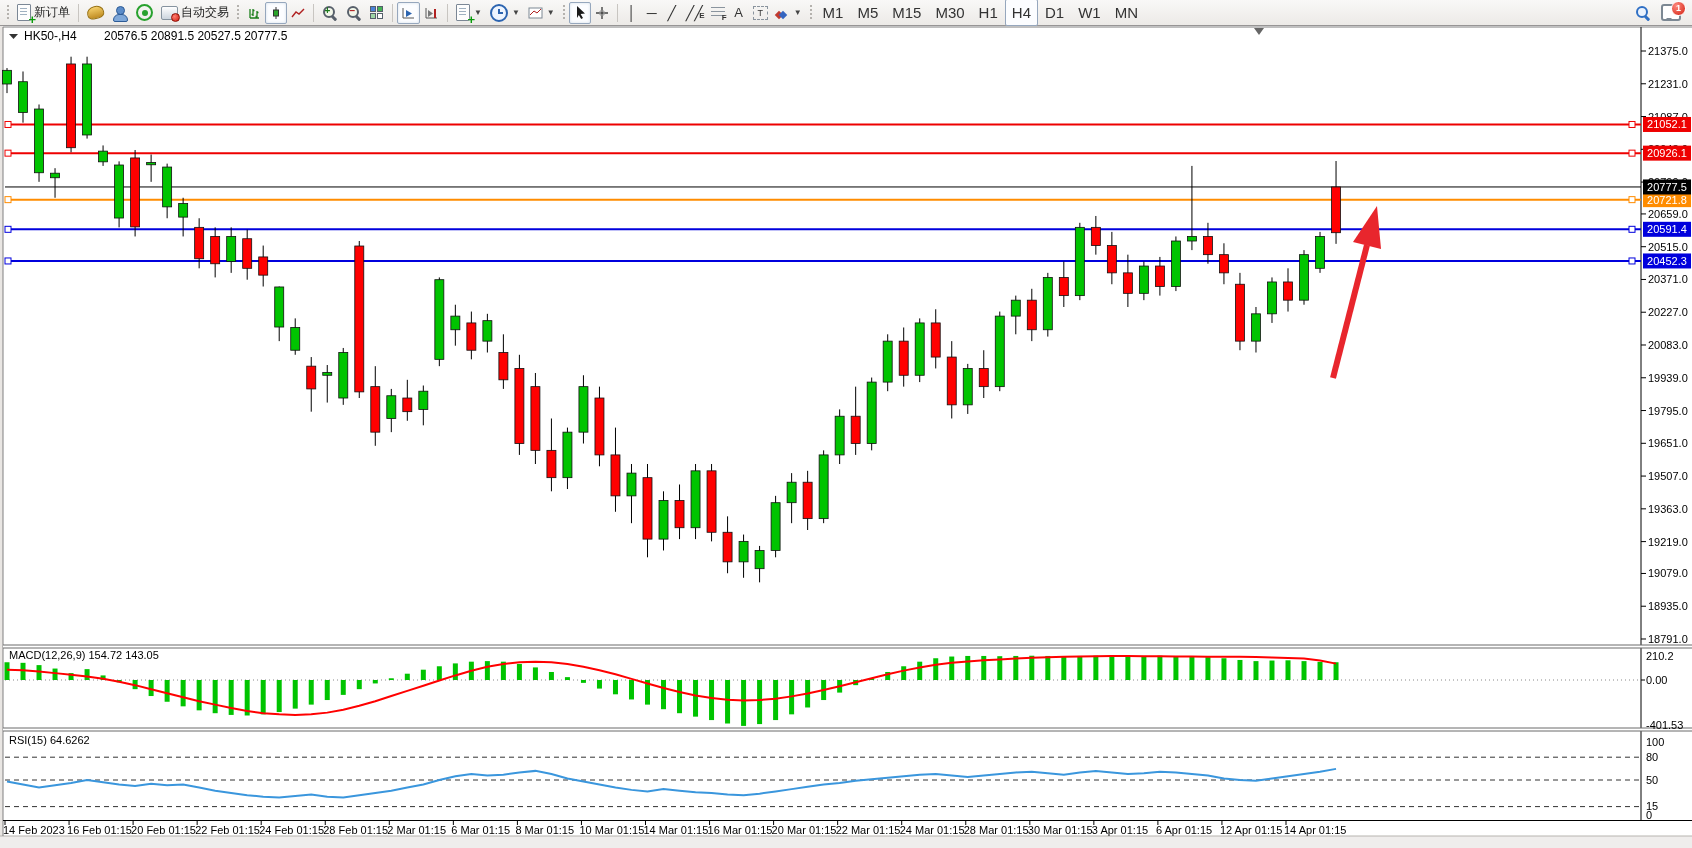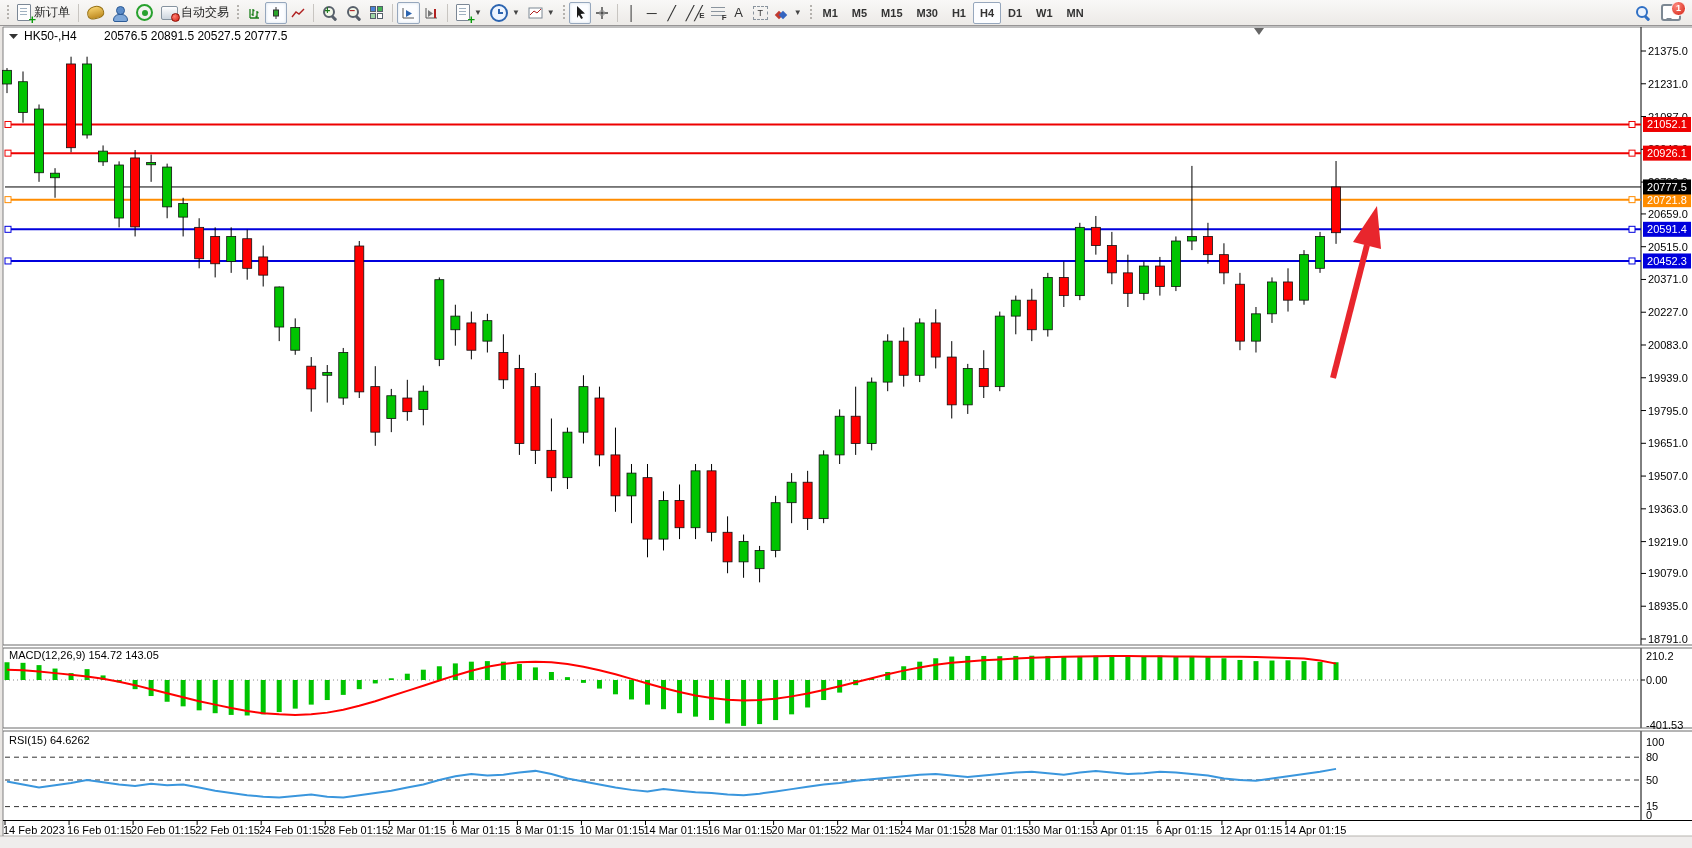--- a/index.html
+++ b/index.html
@@ -16,7 +16,7 @@
     background-size:2px 16px;background-repeat:no-repeat;background-position:1px 1px}
   .vsep{width:1px;height:18px;background:#c8c5c1;margin:0 4px;flex:none}
   .caret{font-size:8px;color:#444;margin-left:1px}
-  .tf{font-size:11px;font-weight:bold;color:#333;padding:4px 6px;border:1px solid transparent;border-radius:2px}
+  .tf{font-size:15px;font-weight:normal;color:#333;padding:4px 6px;border:1px solid transparent;border-radius:2px}
   .tf.pressed{border-color:#96a7bd;background:#fcfdff}
   .tb-right{margin-left:auto;display:flex;align-items:center;gap:10px;padding-right:8px}
   

